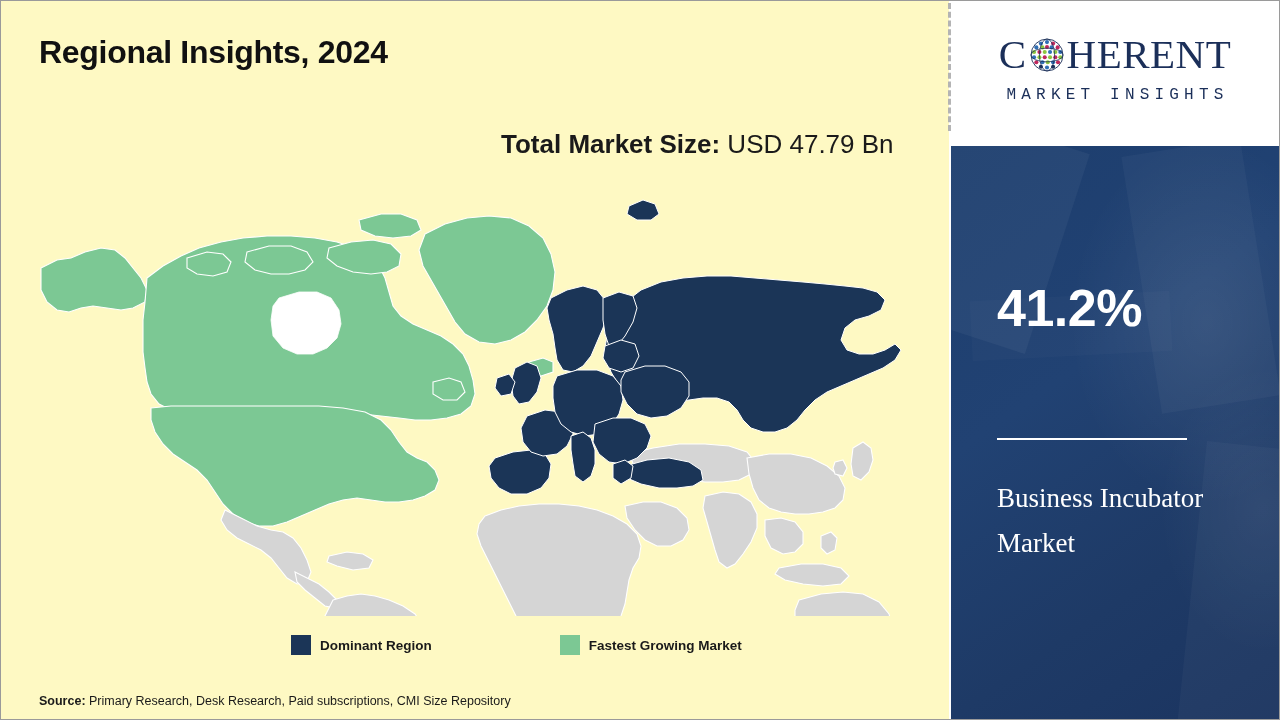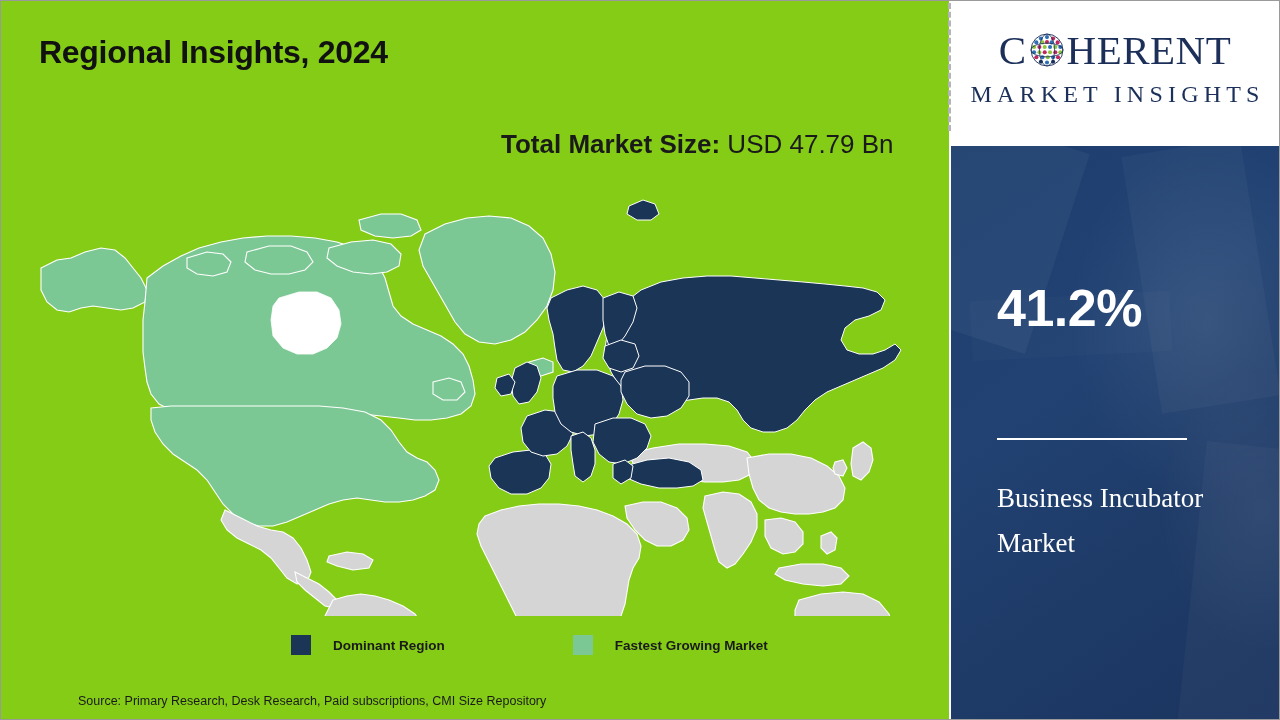--- a/index.html
+++ b/index.html
@@ -26,7 +26,7 @@
     position: absolute;
     left: 0; top: 0;
     width: 948px; height: 718px;
-    background: #84cc16;
+    background: #fef9c3;
   }
 
   #page-title {

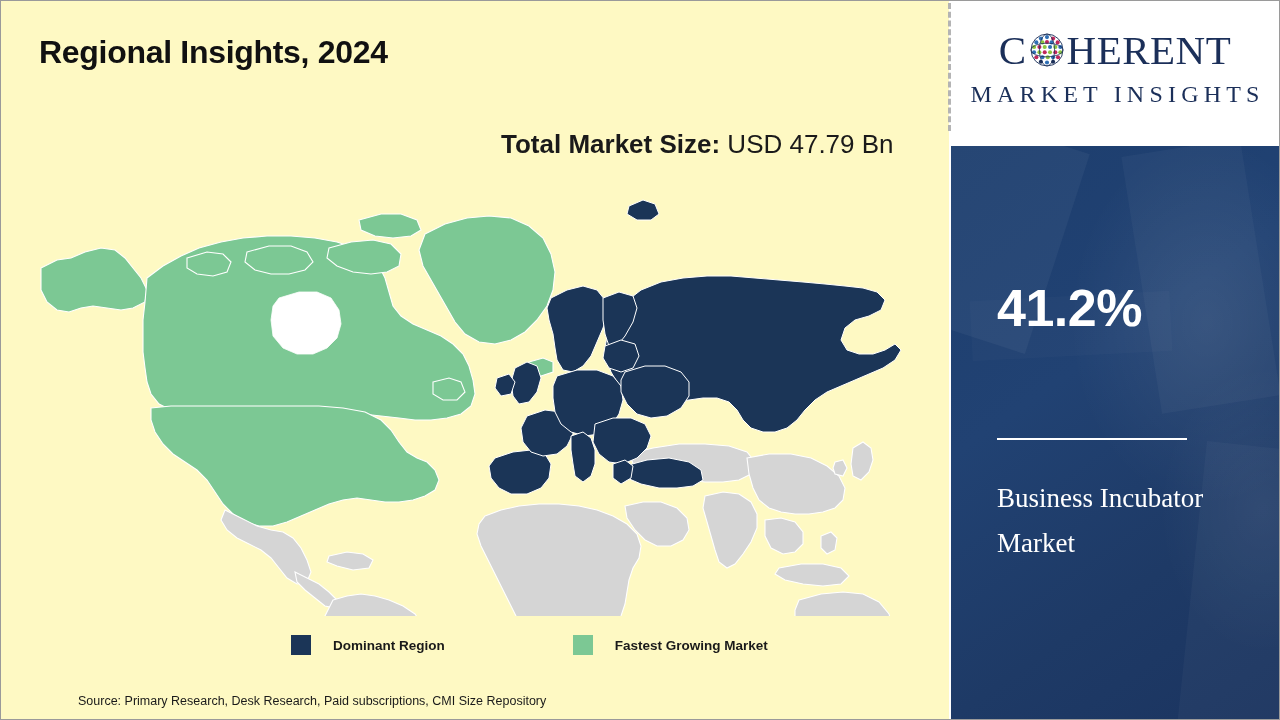--- a/index.html
+++ b/index.html
@@ -143,8 +143,8 @@
     display: block;
   }
   #logo-tagline {
-    font-family: Liberation Serif, serif;
-    font-size: 24px;
+    font-family: Liberation Mono, monospace;
+    font-size: 16px;
     color: #1b2f59;
     letter-spacing: 5.2px;
     margin-top: 8px;

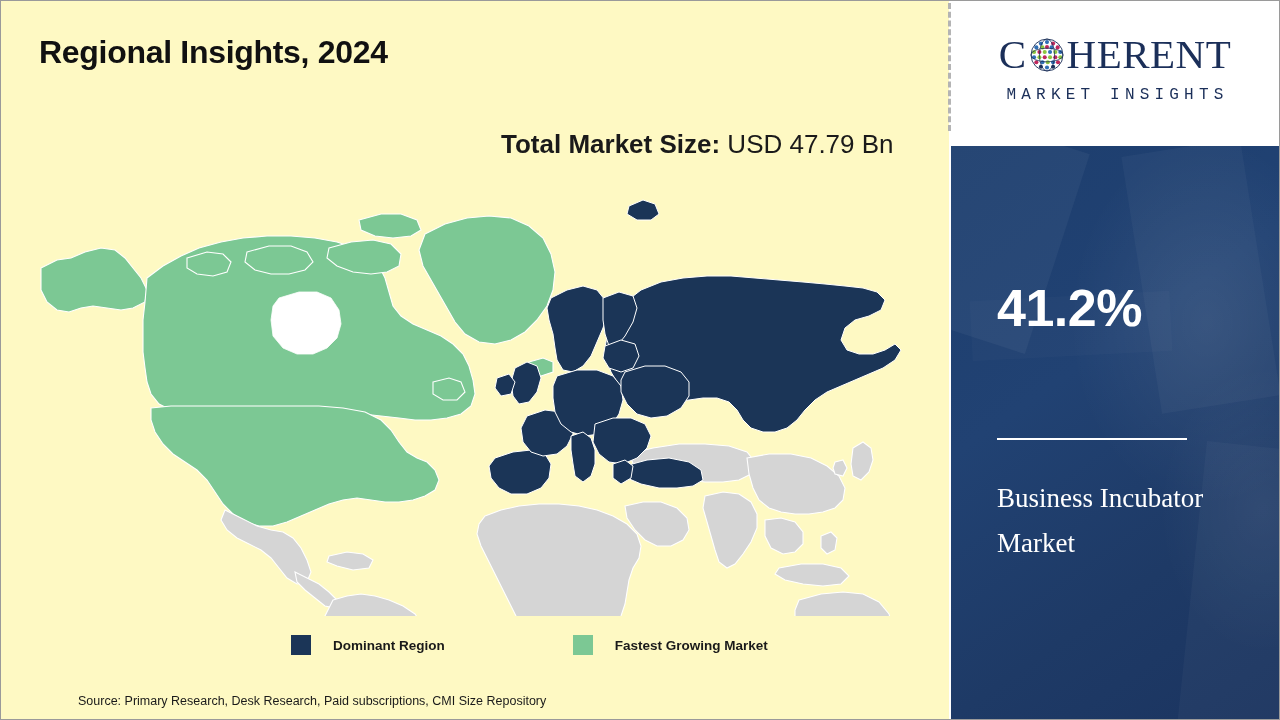--- a/index.html
+++ b/index.html
@@ -74,7 +74,7 @@
   .legend-item {
     display: flex;
     align-items: center;
-    gap: 22px;
+    gap: 9px;
   }
   .legend-swatch {
     width: 20px;

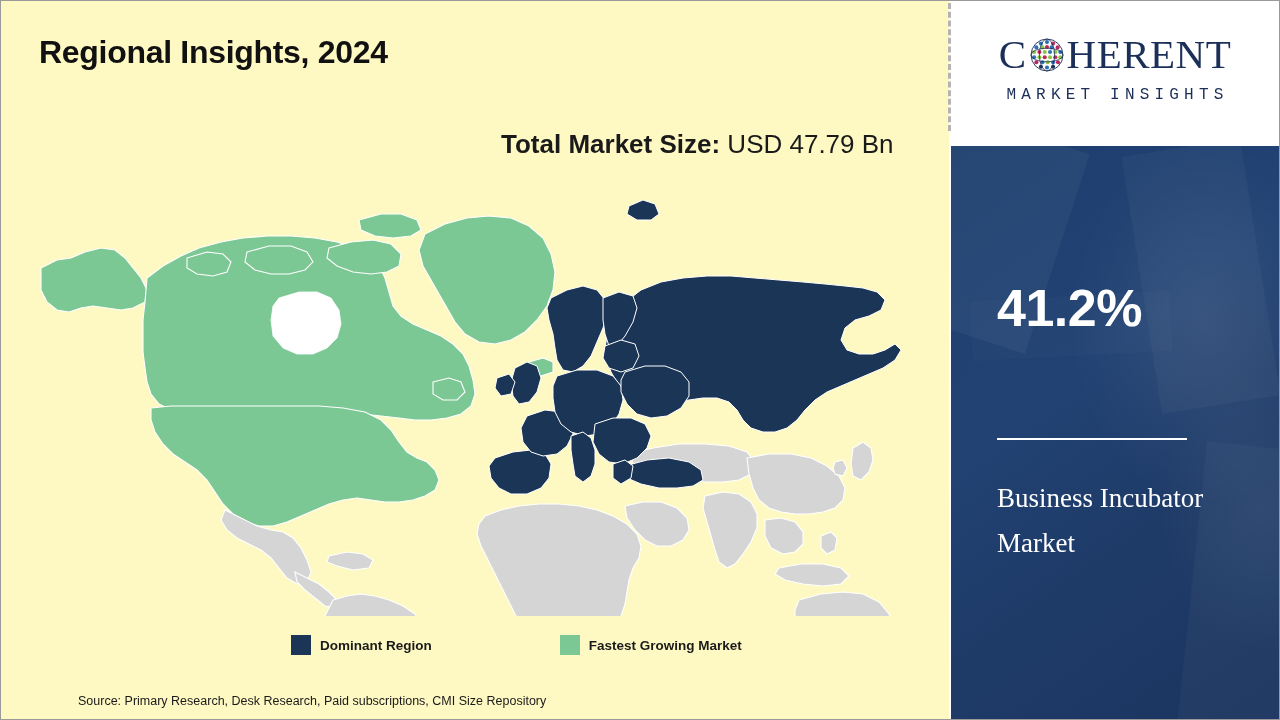--- a/index.html
+++ b/index.html
@@ -98,7 +98,7 @@
     color: #1a1a1a;
     white-space: nowrap;
   }
-  #source-label { font-weight: normal; margin-left: 39px; }
+  #source-label { font-weight: bold; }
 
   
   #panel-divider {

